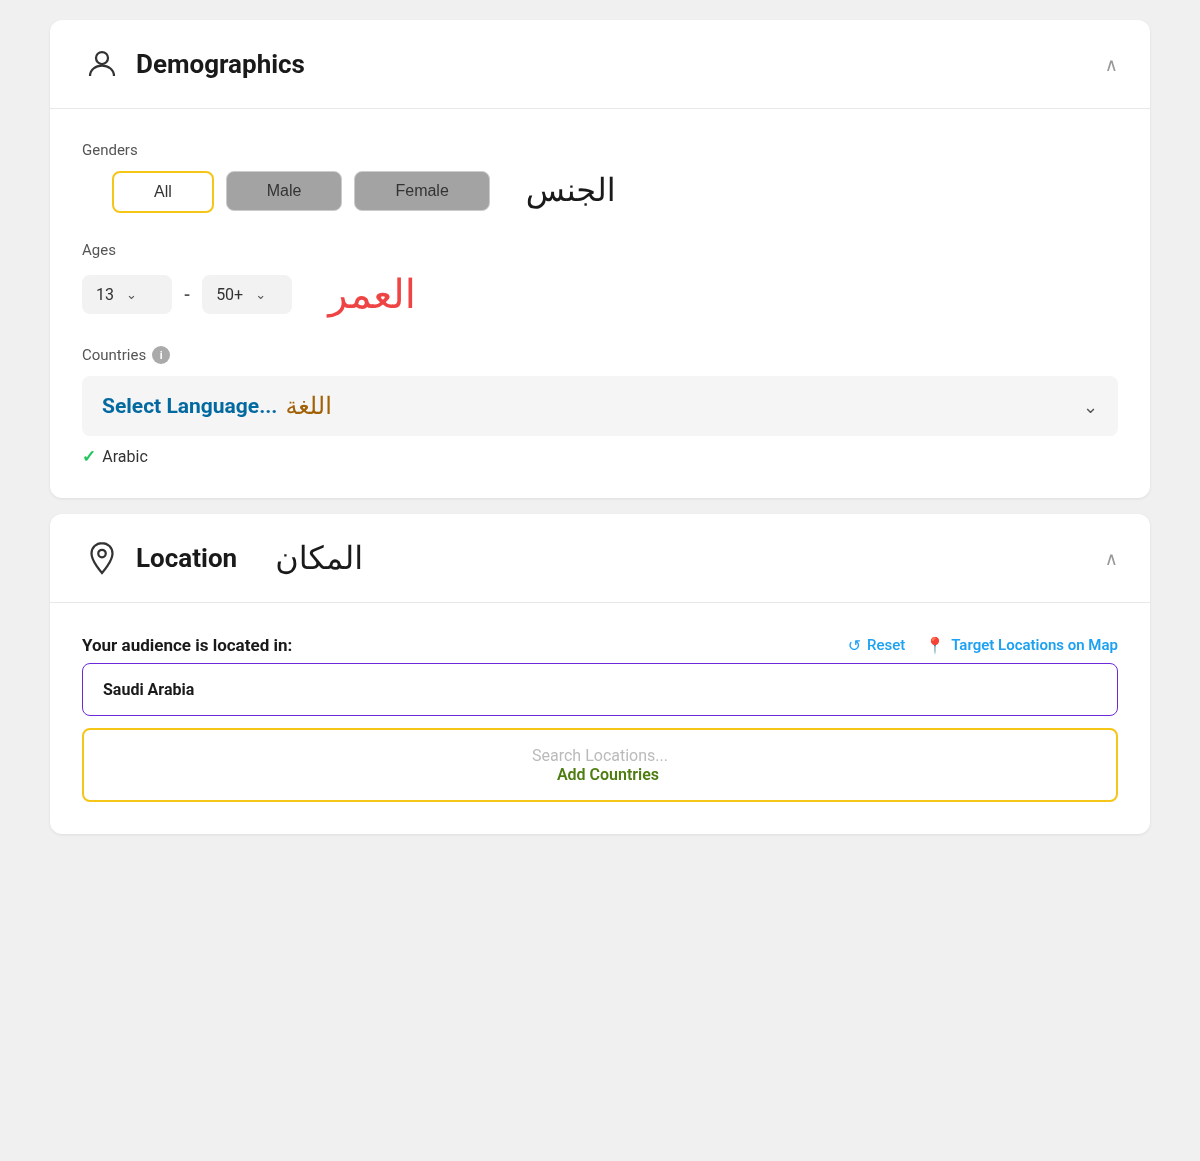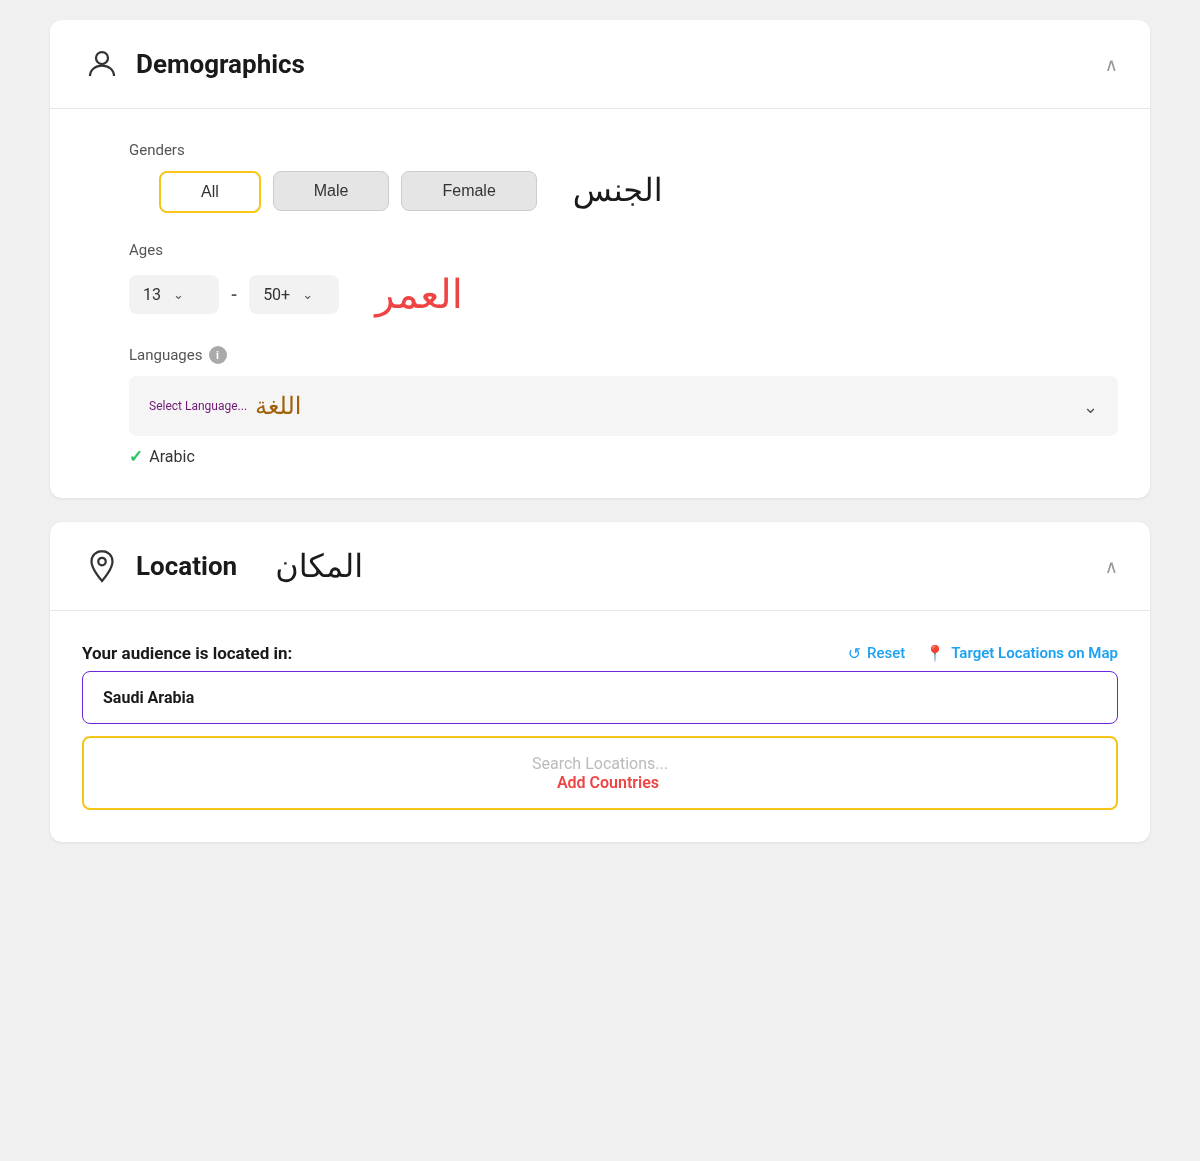--- a/index.html
+++ b/index.html
@@ -21,7 +21,7 @@
       width: 1100px;
       display: flex;
       flex-direction: column;
-      gap: 24px;
+      gap: 16px;
     }
 
     

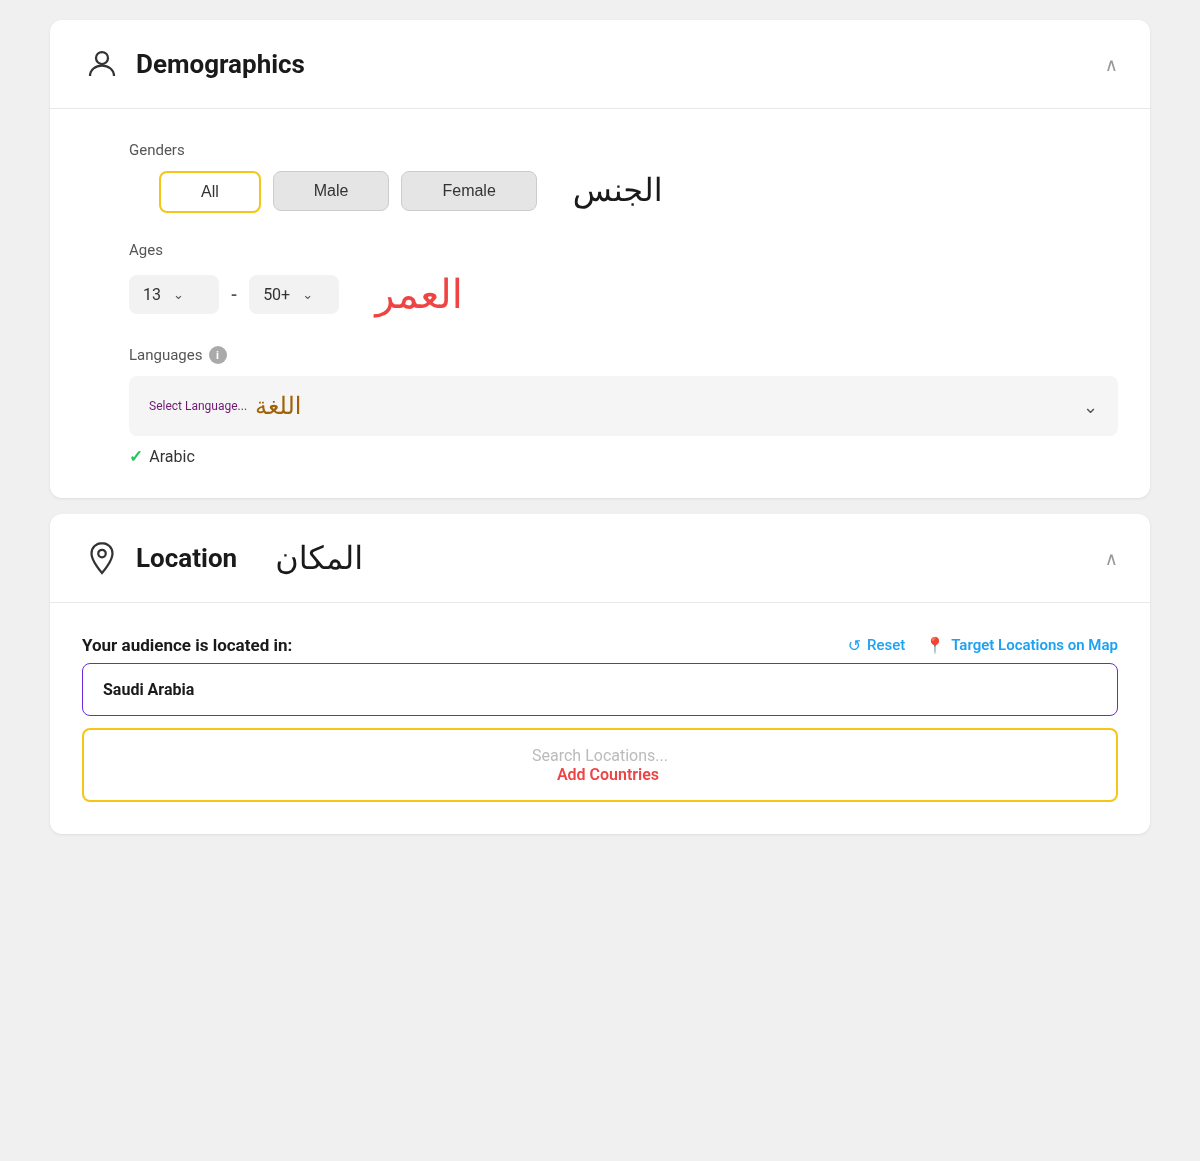--- a/index.html
+++ b/index.html
@@ -83,7 +83,6 @@
     
     .field-group {
       margin-bottom: 28px;
-      margin-left: 47px;
     }
 
     .field-group:last-child {

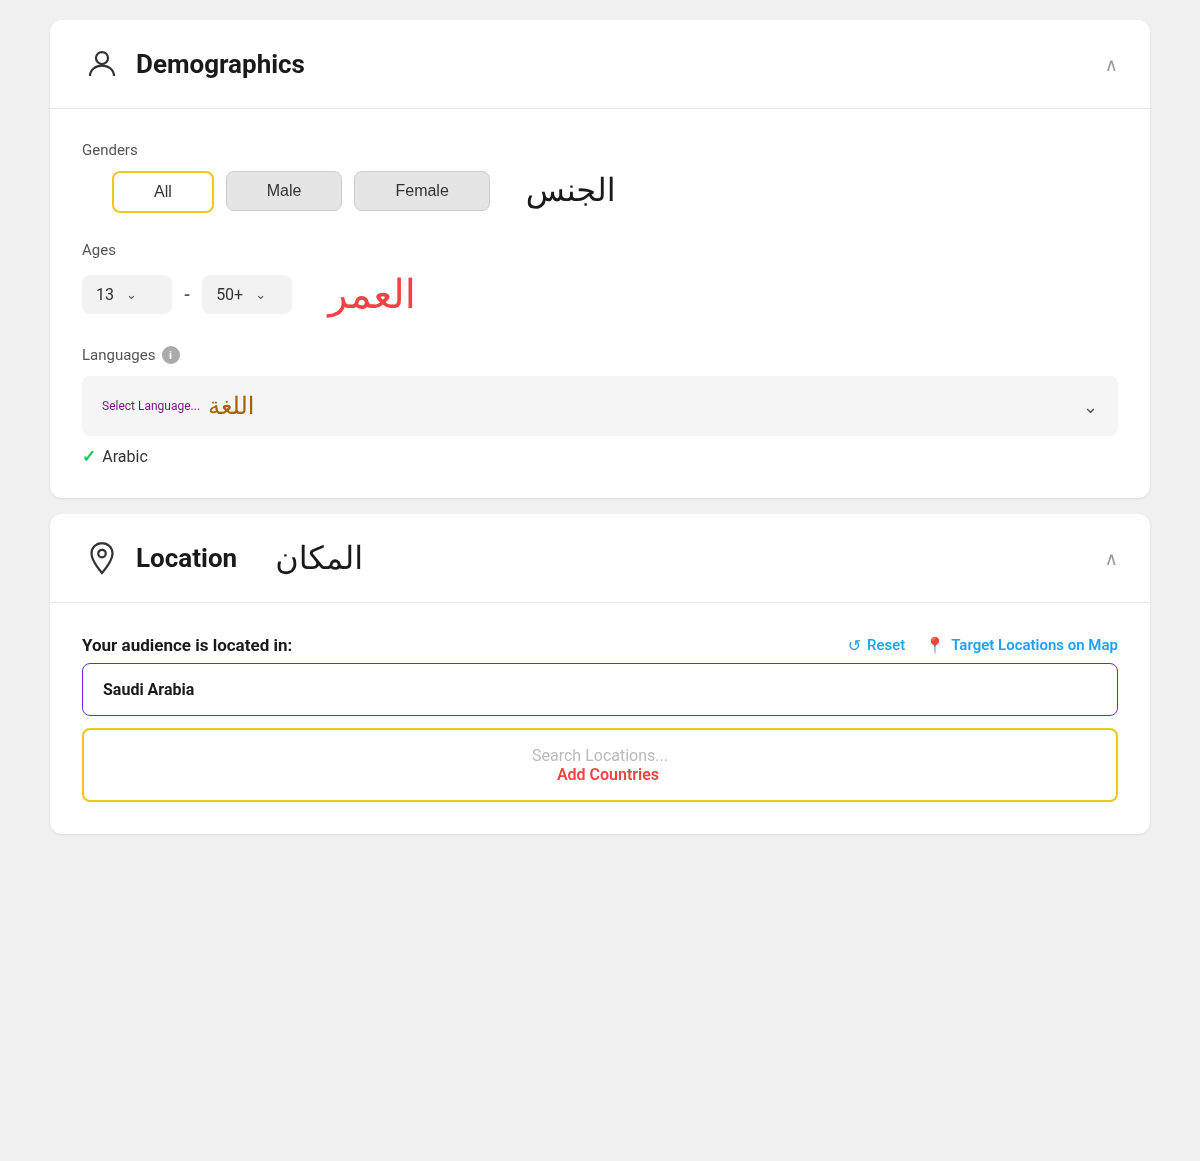--- a/index.html
+++ b/index.html
@@ -125,7 +125,7 @@
       padding: 10px 40px;
       border-radius: 8px;
       border: 1.5px solid #ccc;
-      background: #e5e5e5;
+      background: #a3a3a3;
       font-size: 16px;
       cursor: pointer;
       color: #333;

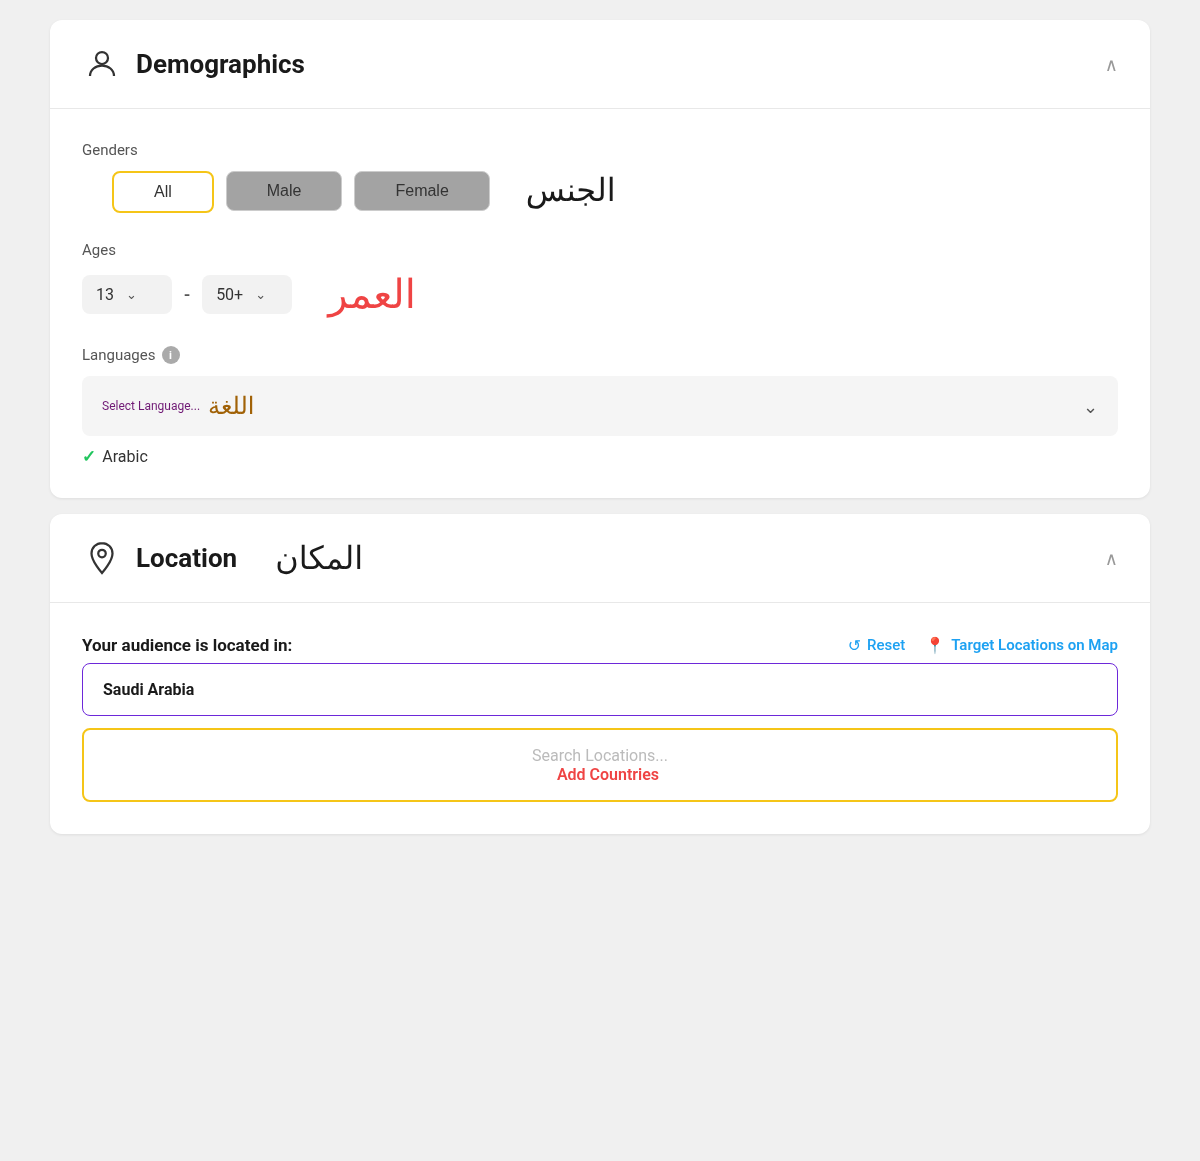--- a/index.html
+++ b/index.html
@@ -375,7 +375,7 @@
 
       <div class="field-group">
         <div class="field-label">
-          <span>Languages</span>
+          <span>Countries</span>
           <span class="info-icon">i</span>
         </div>
         <div class="language-dropdown">

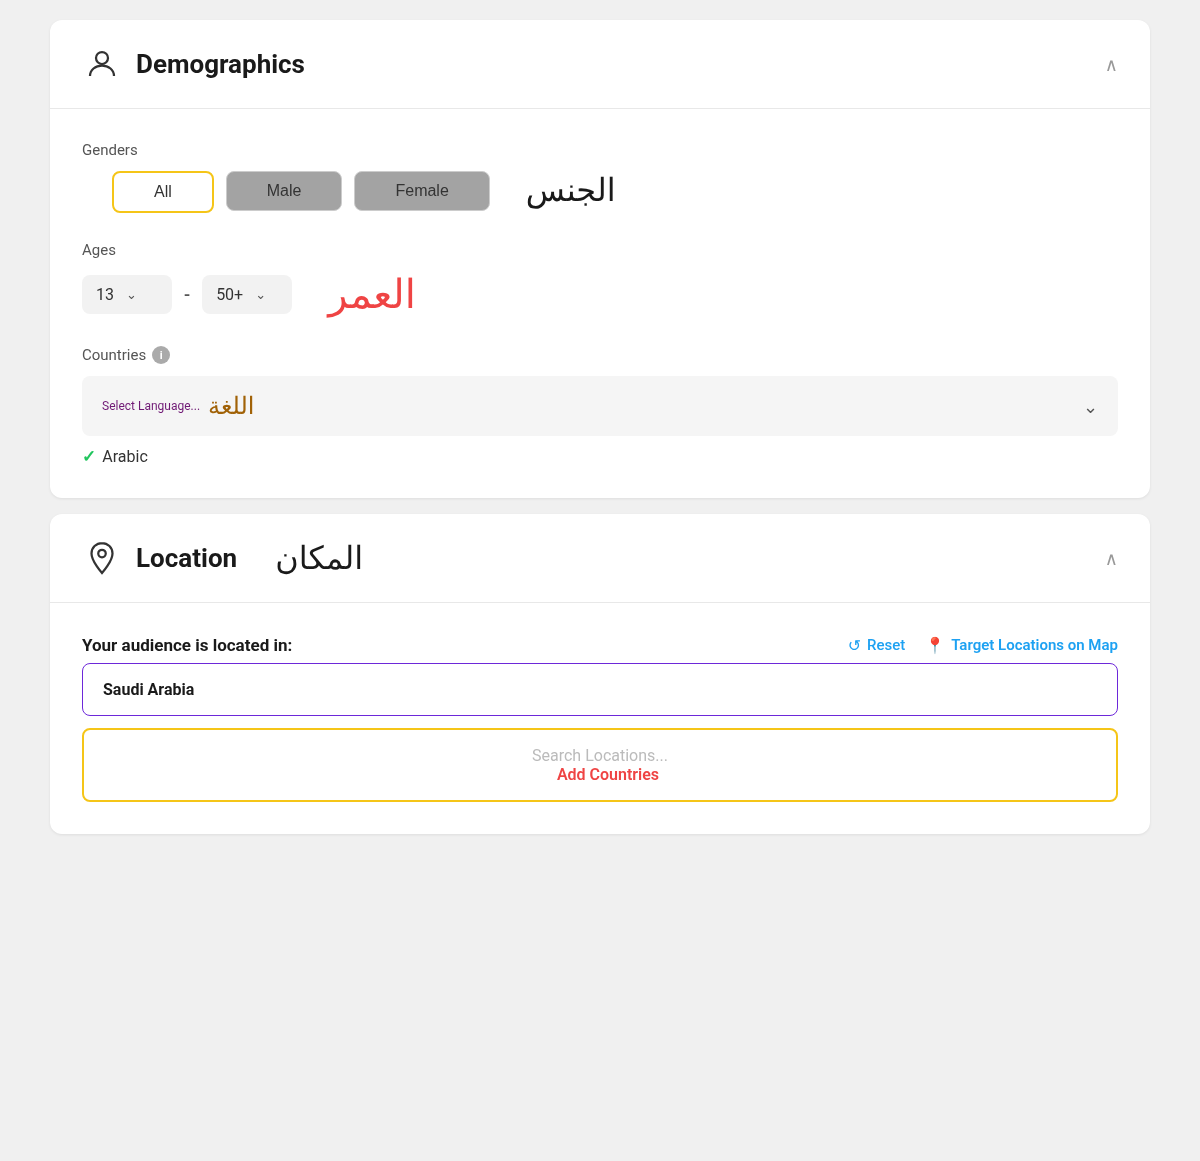--- a/index.html
+++ b/index.html
@@ -202,8 +202,9 @@
     }
 
     .language-placeholder {
-      font-size: 12px;
-      color: #701a75;
+      font-size: 21px;
+      color: #0369a1;
+      font-weight: bold;
     }
 
     .arabic-label-lang {

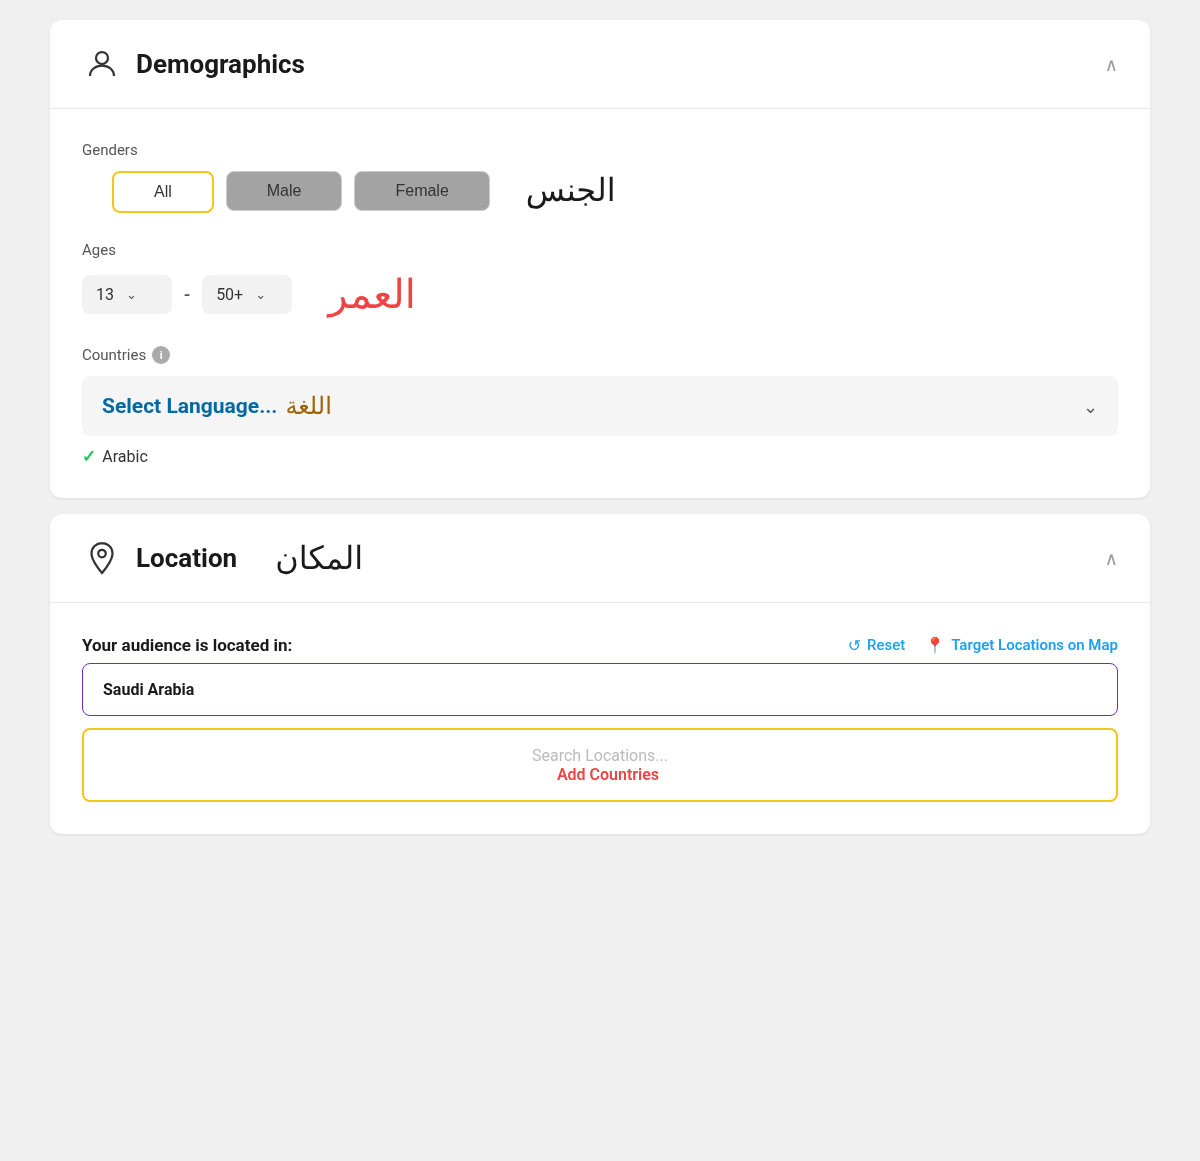--- a/index.html
+++ b/index.html
@@ -322,7 +322,7 @@
     .add-countries-btn {
       font-size: 16px;
       font-weight: 600;
-      color: #ef4444;
+      color: #4d7c0f;
       cursor: pointer;
       margin-left: 16px;
     }

